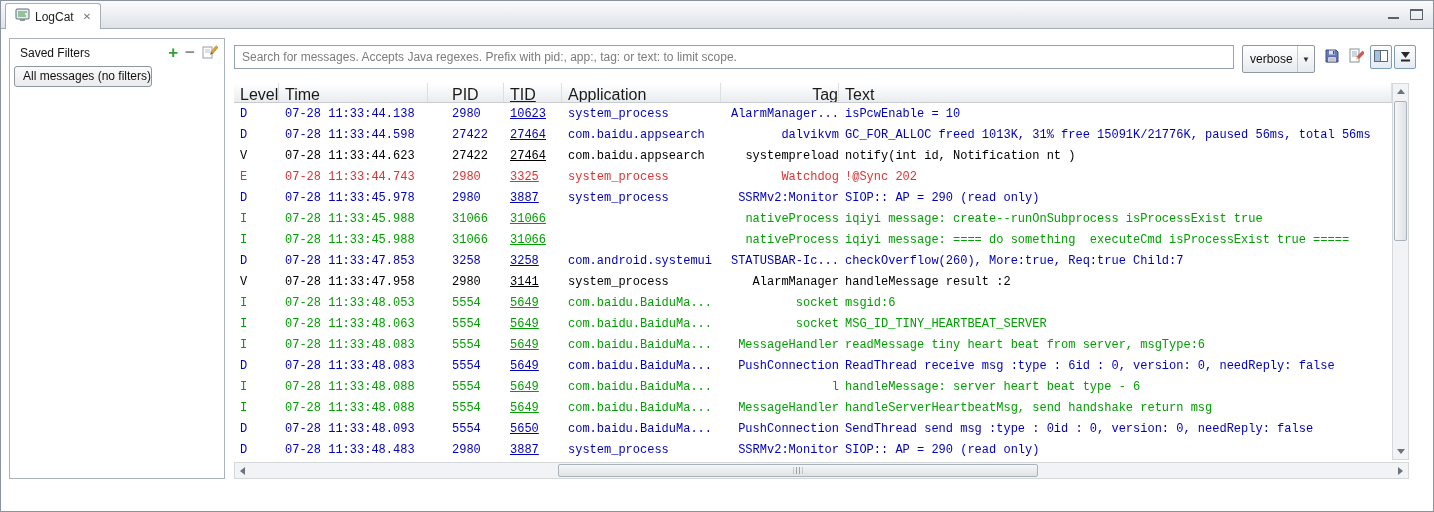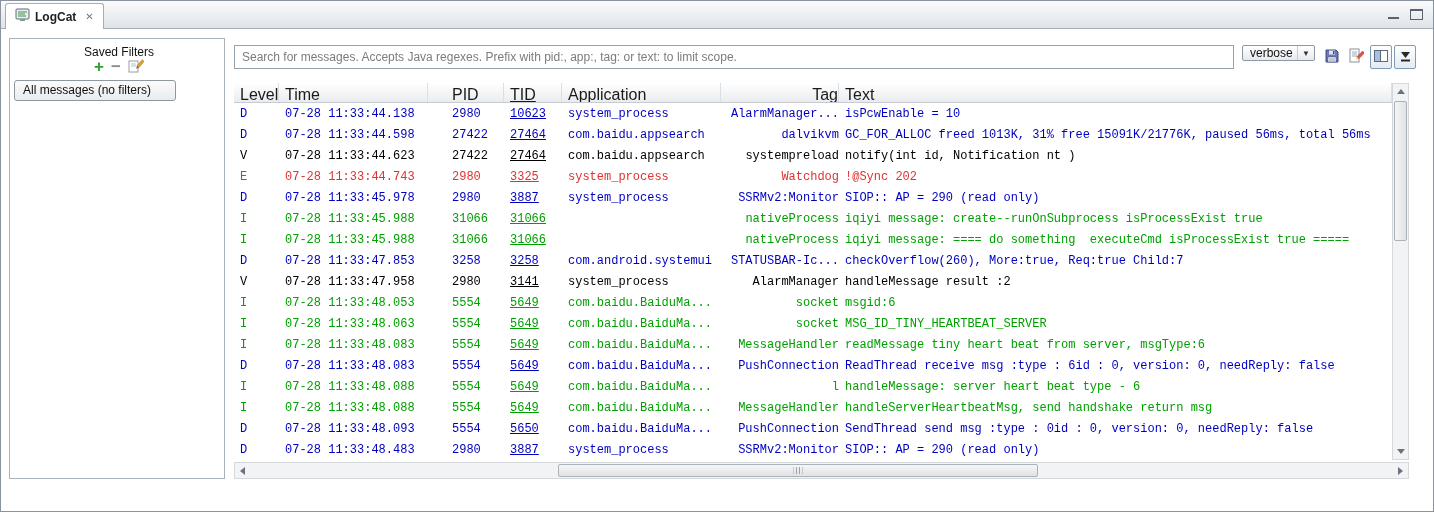--- a/index.html
+++ b/index.html
@@ -23,7 +23,7 @@
     background:#ffffff; border:1px solid #a5adb6; border-bottom:none;
     border-radius:3px 3px 0 0;
   }
-  .tab-label { font-size:12px; font-weight:bold; color:#222; }
+  .tab-label { font-size:12px; font-weight:normal; color:#222; }
   .tab-close { font-size:10px; color:#777; margin-left:4px; cursor:pointer; }
   .win-btns { position:absolute; right:10px; top:8px; display:flex; gap:10px; }
   .win-btn { width:13px; height:11px; position:relative; cursor:pointer; }

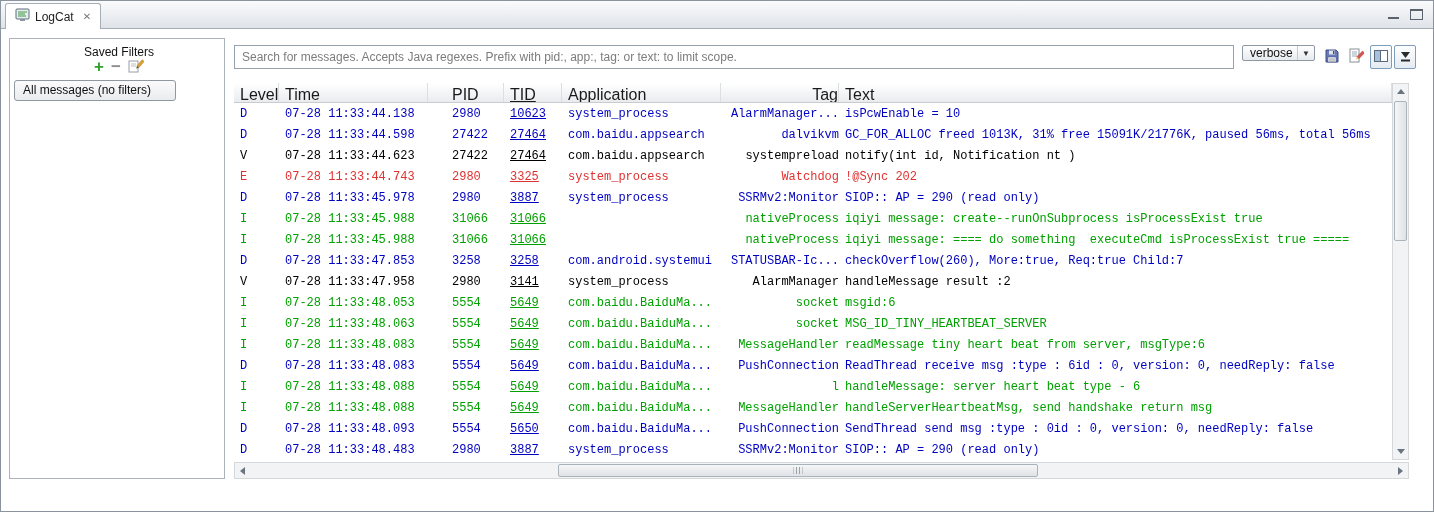--- a/index.html
+++ b/index.html
@@ -36,7 +36,7 @@
     border:1px solid #aab2ba; background:#fff;
   }
   .filters-header {
-    display:flex; align-items:center; padding:6px 6px 4px 10px;flex-direction:column;
+    display:flex; align-items:center; padding:6px 6px 4px 10px;
   }
   .filters-title { font-size:12px; color:#111; flex:1 0 auto; }
   .filters-actions { display:flex; align-items:center; gap:7px; }

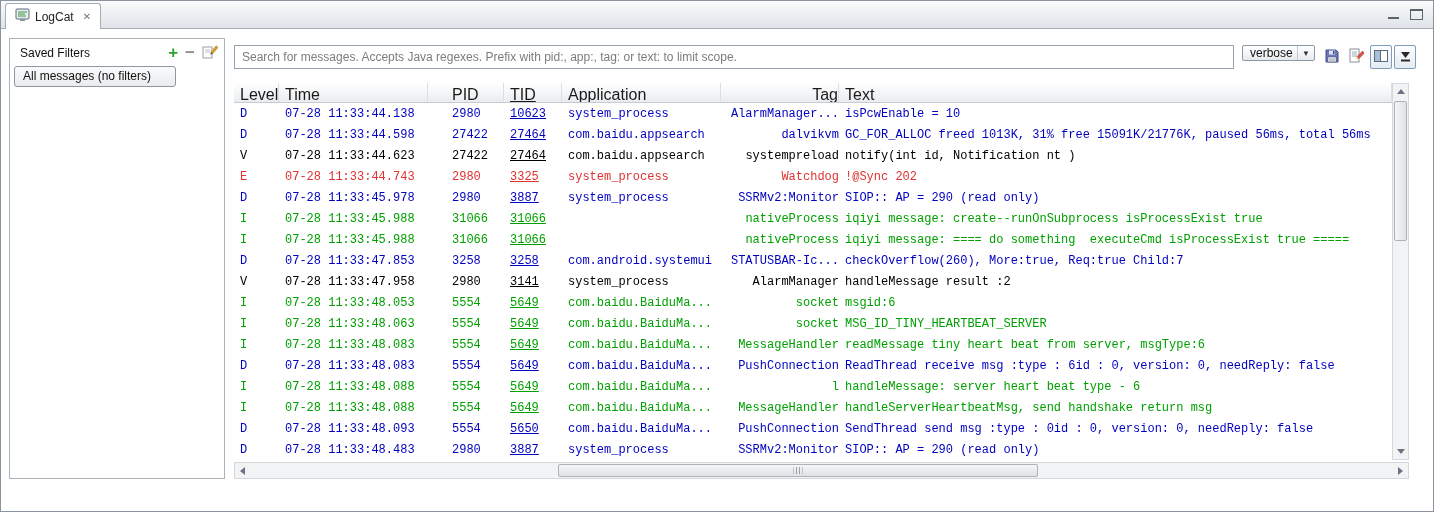--- a/index.html
+++ b/index.html
@@ -58,7 +58,7 @@
   }
   .search-input::placeholder { color:#7c7c7c; }
   .combo {
-    position:absolute; left:1241px; top:44px; width:73px; height:16px;
+    position:absolute; left:1241px; top:44px; width:73px; height:28px;
     border:1px solid #8e98a2; border-radius:2px;
     background:linear-gradient(#ffffff,#e7eaee);
     display:flex; align-items:center; cursor:pointer;

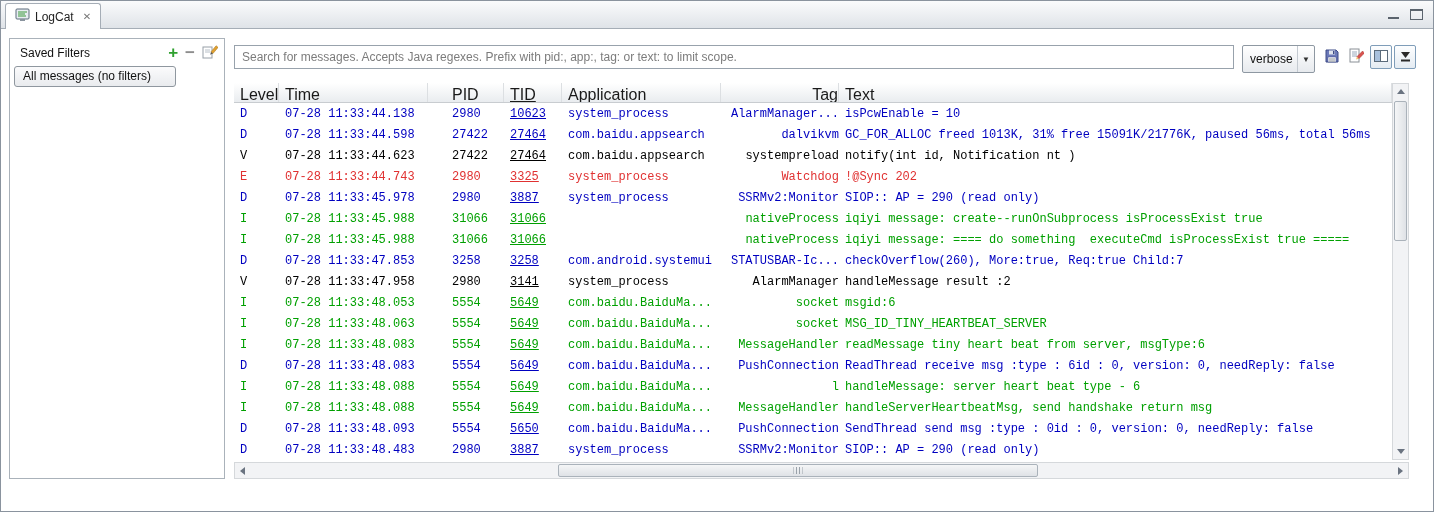--- a/index.html
+++ b/index.html
@@ -44,7 +44,7 @@
   .glyph-add { color:#2fa12f; font-size:17px; font-weight:bold; line-height:14px; }
   .glyph-remove { color:#8d8d8d; font-size:17px; font-weight:bold; line-height:14px; }
   .filter-item {
-    display:inline-block; margin:2px 0 0 4px; padding:2px 24px 3px 8px;
+    display:inline-block; margin:2px 0 0 4px; padding:2px 0 3px 8px;
     font-size:12px; color:#111;
     border:1px solid #8f979f; border-radius:3px;
     background:linear-gradient(#fbfbfc,#e9ebee); cursor:pointer;

